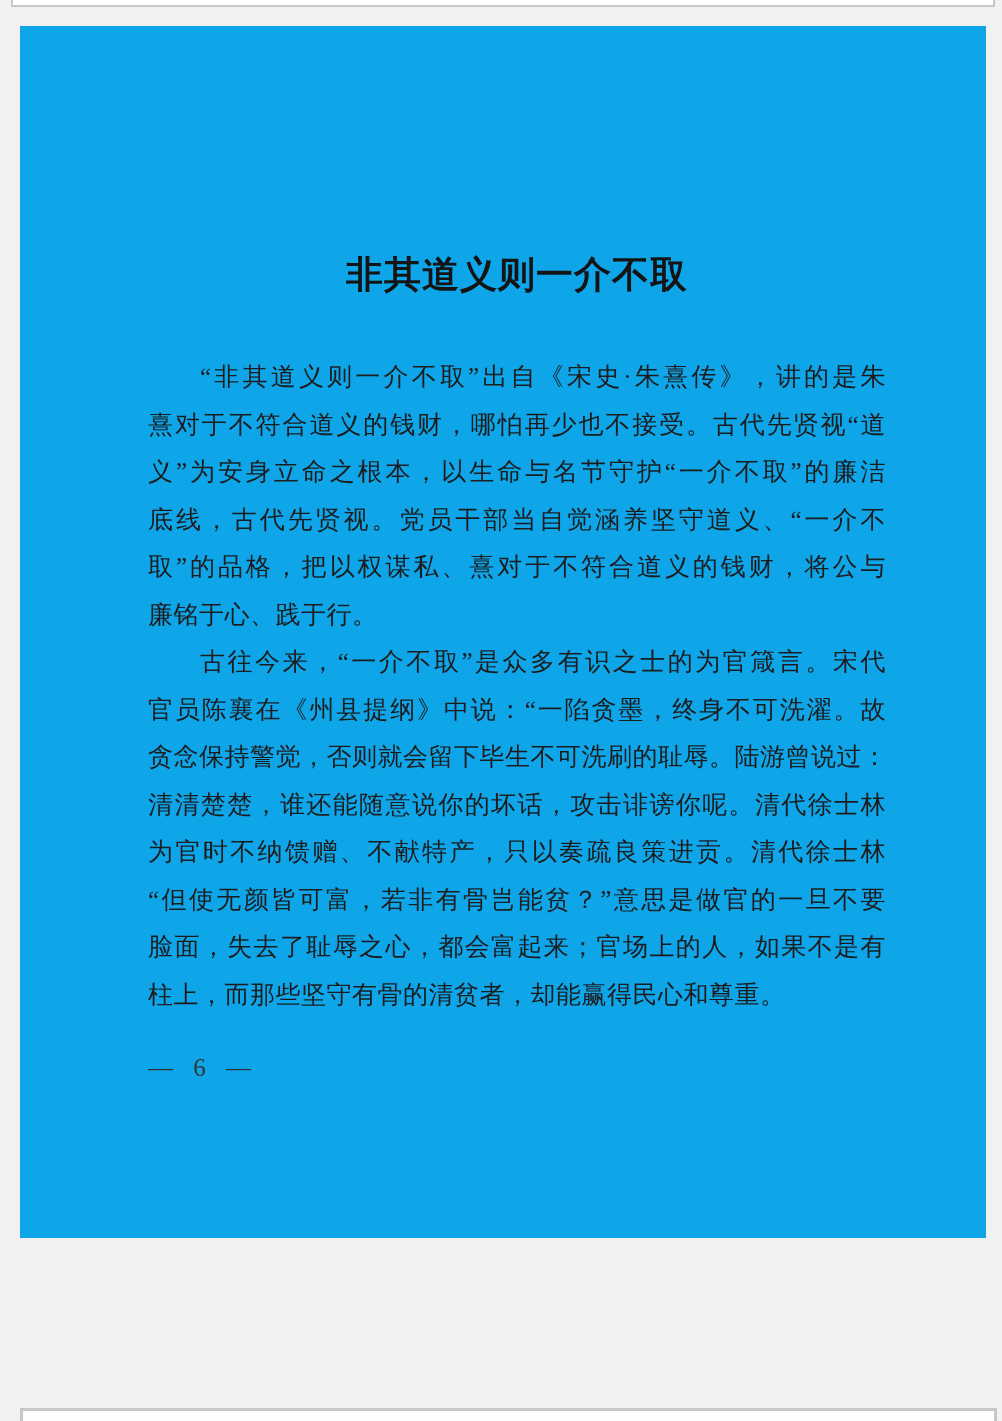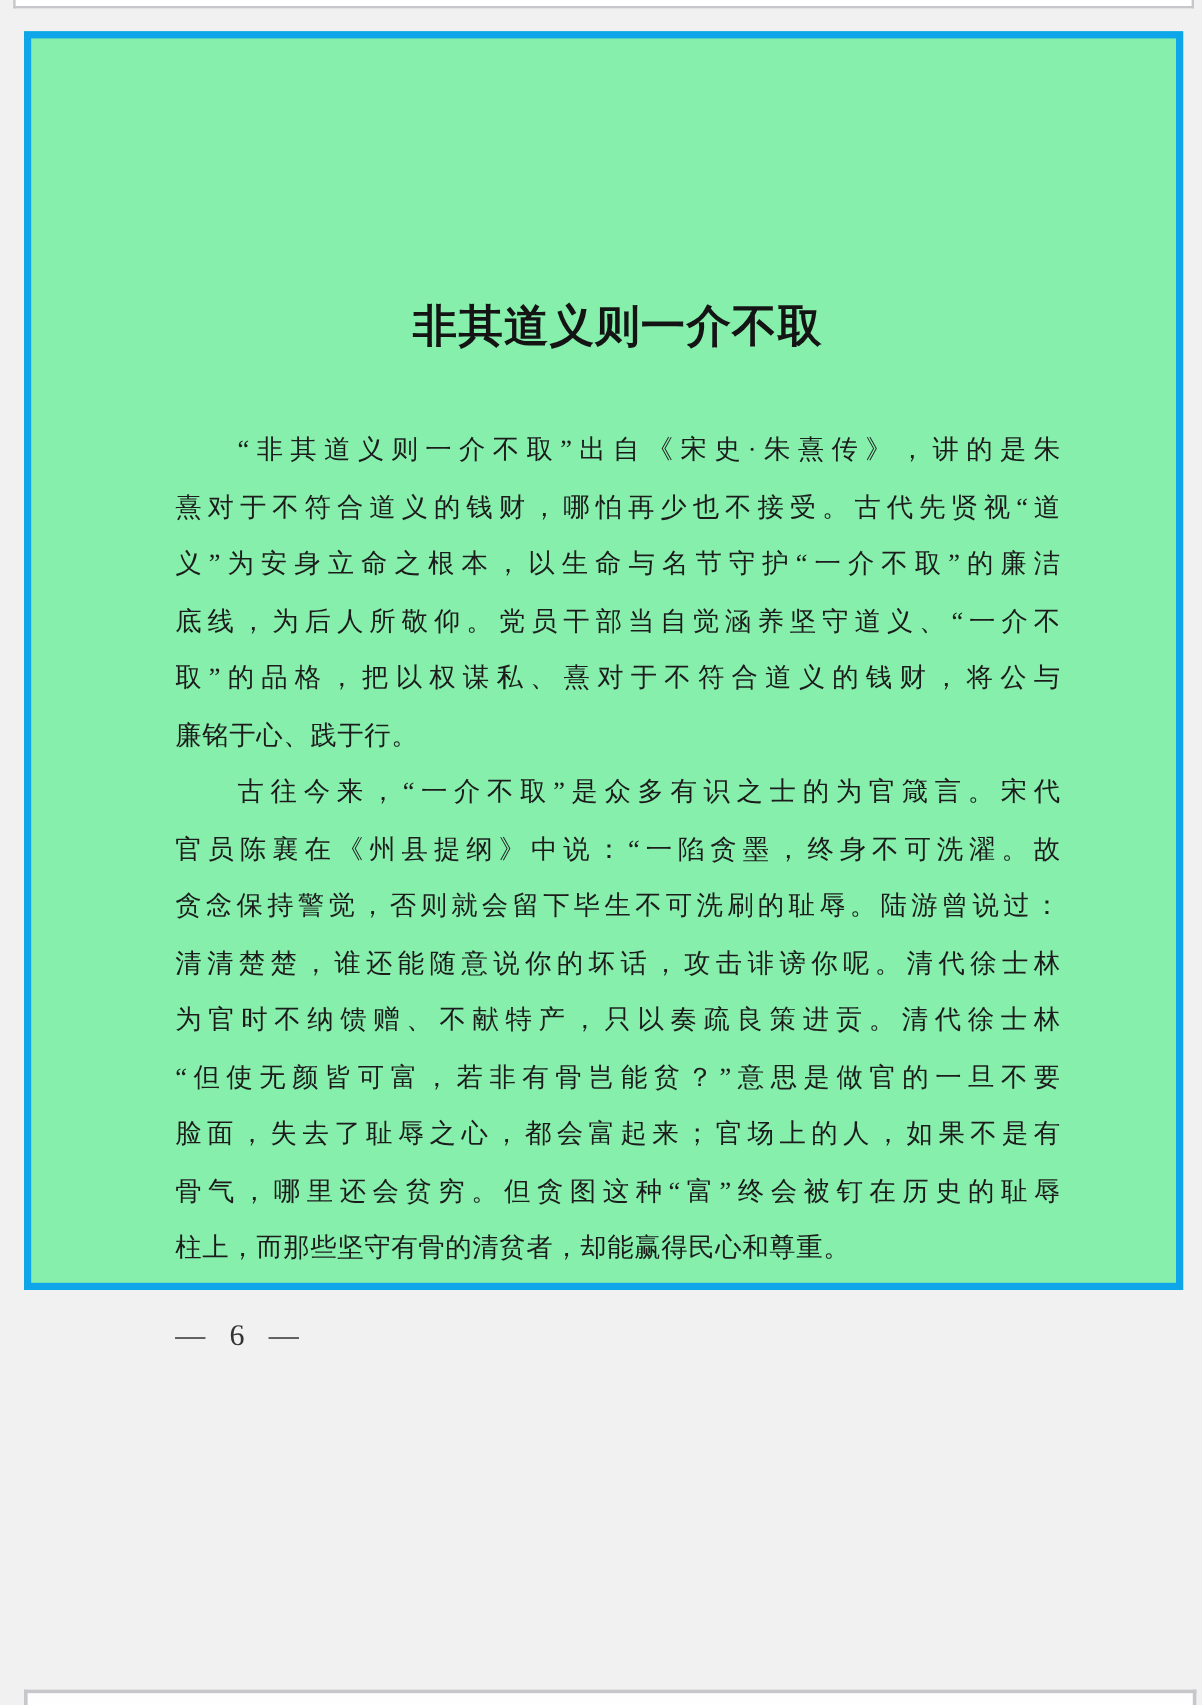--- a/index.html
+++ b/index.html
@@ -43,10 +43,10 @@
     left: 20px;
     top: 26px;
     width: 966px;
-    height: 1049px;
+    height: 1212px;
     box-sizing: border-box;
-    background: #86efac;
-    border: 6px solid #0ea5e9;
+    background: #0ea5e9;
+    border: 8px solid #0ea5e9;
   }
   .content {
     position: absolute;

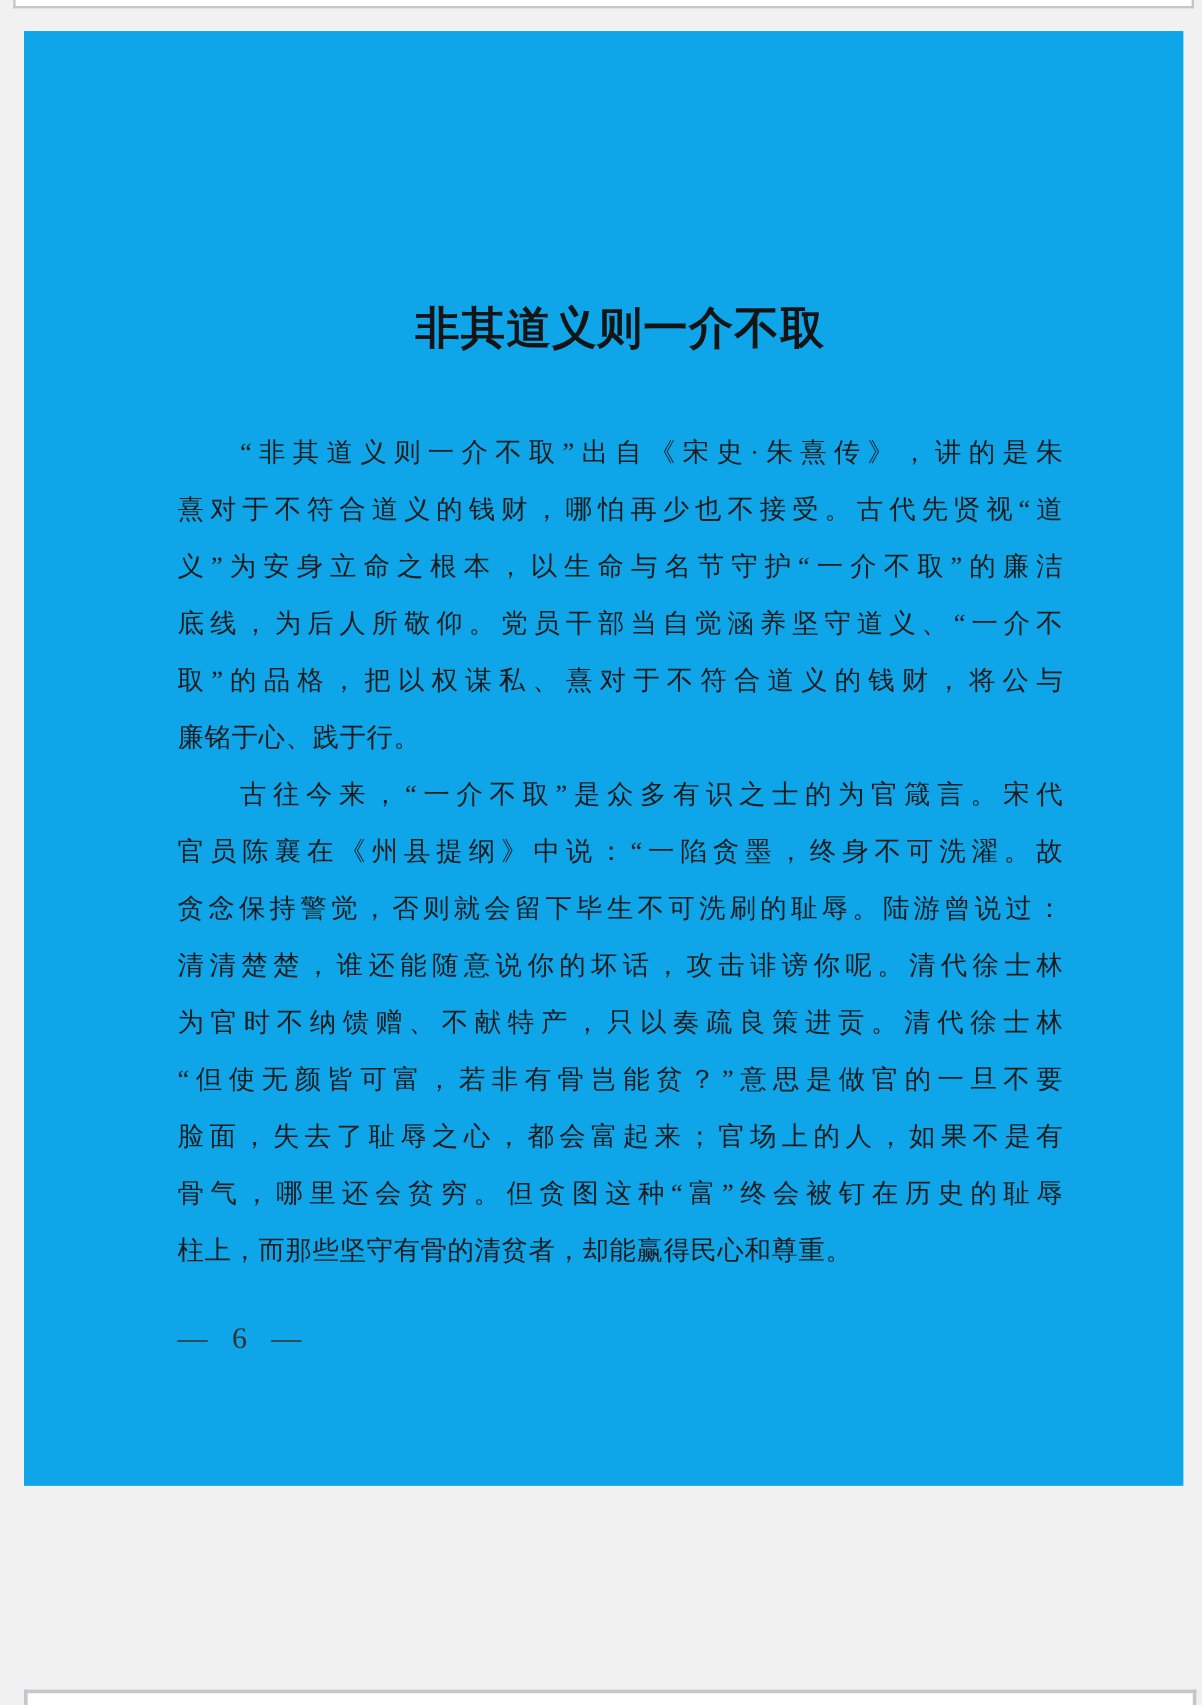--- a/index.html
+++ b/index.html
@@ -69,7 +69,7 @@
     color: #1c1c1c;
   }
   .line {
-    font-size: 22px;
+    font-size: 25px;
     line-height: 47.5px;
     white-space: nowrap;
     text-align: justify;

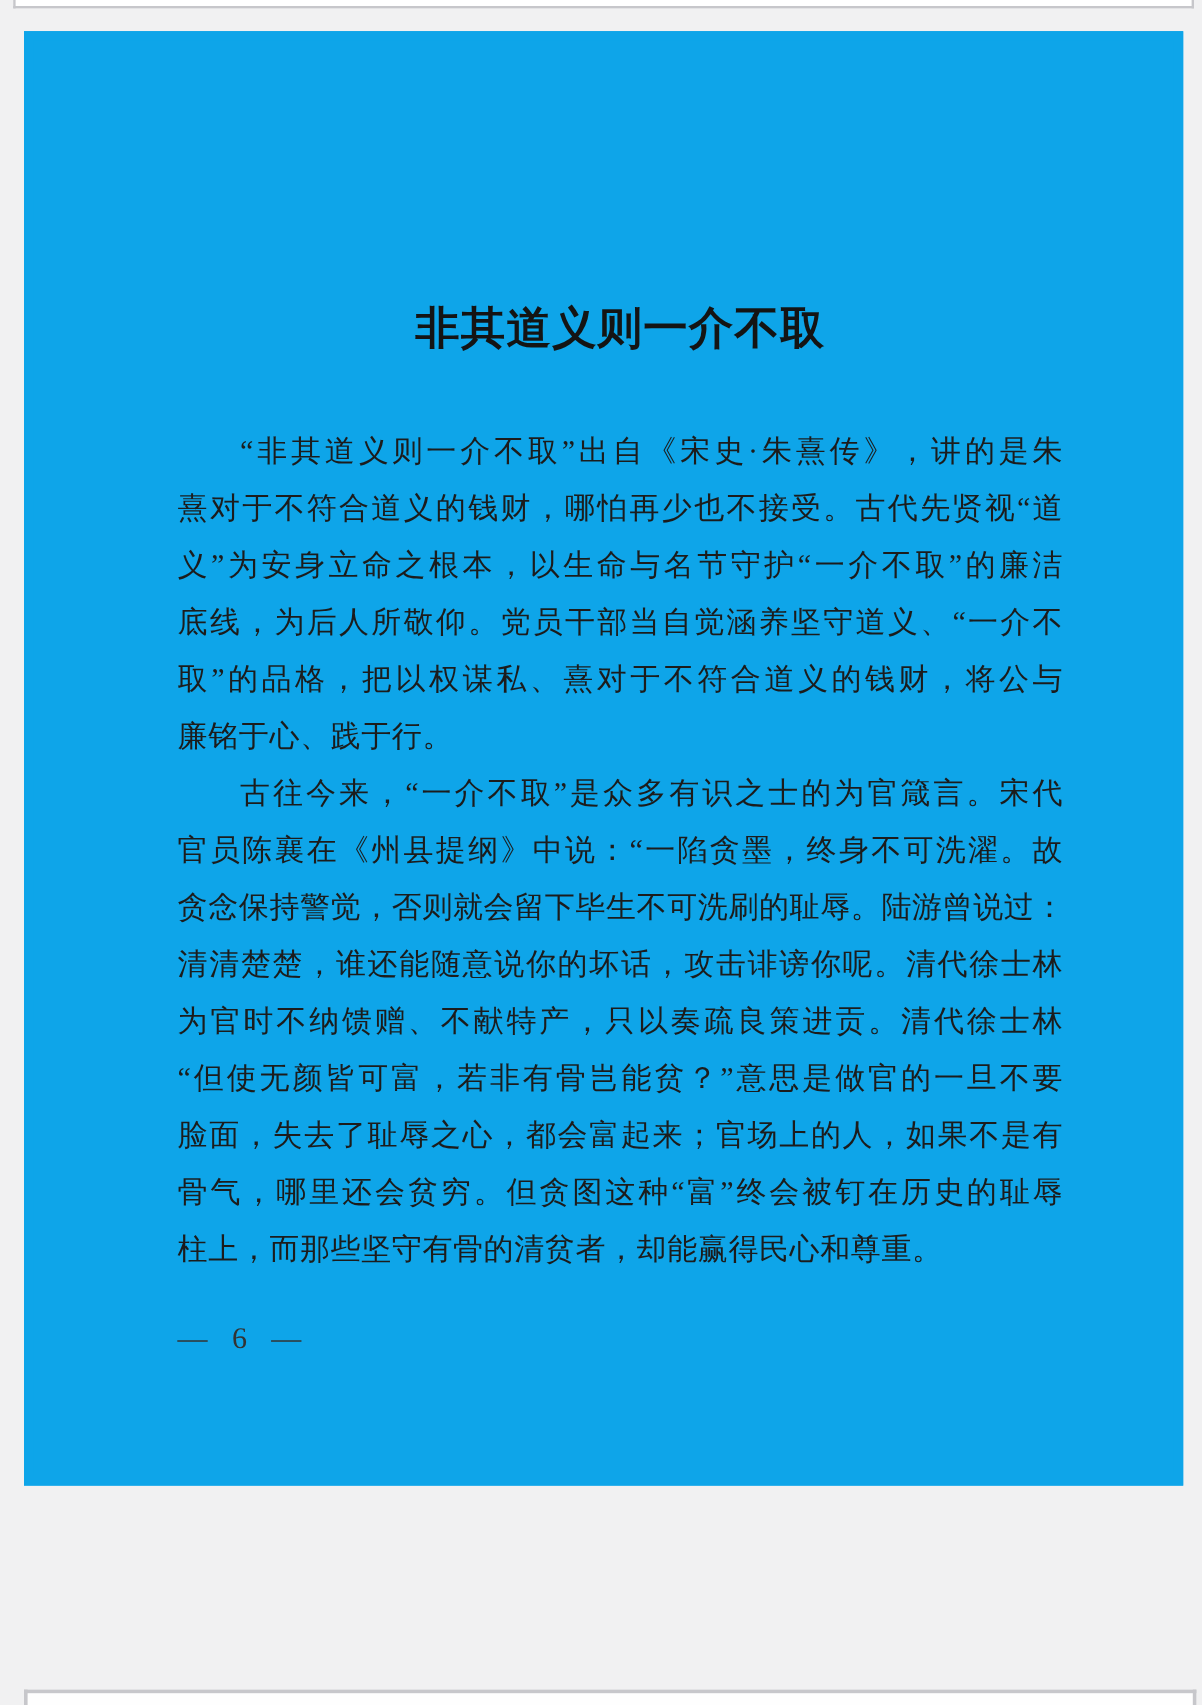--- a/index.html
+++ b/index.html
@@ -106,7 +106,7 @@
           <div class="line indent">“非其道义则一介不取”出自《宋史·朱熹传》，讲的是朱</div>
           <div class="line">熹对于不符合道义的钱财，哪怕再少也不接受。古代先贤视“道</div>
           <div class="line">义”为安身立命之根本，以生命与名节守护“一介不取”的廉洁</div>
-          <div class="line">底线，为后人所敬仰。党员干部当自觉涵养坚守道义、“一介不</div>
+          <div class="line">底线，古代先贤视。党员干部当自觉涵养坚守道义、“一介不</div>
           <div class="line">取”的品格，把以权谋私、熹对于不符合道义的钱财，将公与</div>
           <div class="line end">廉铭于心、践于行。</div>
           <div class="line indent">古往今来，“一介不取”是众多有识之士的为官箴言。宋代</div>

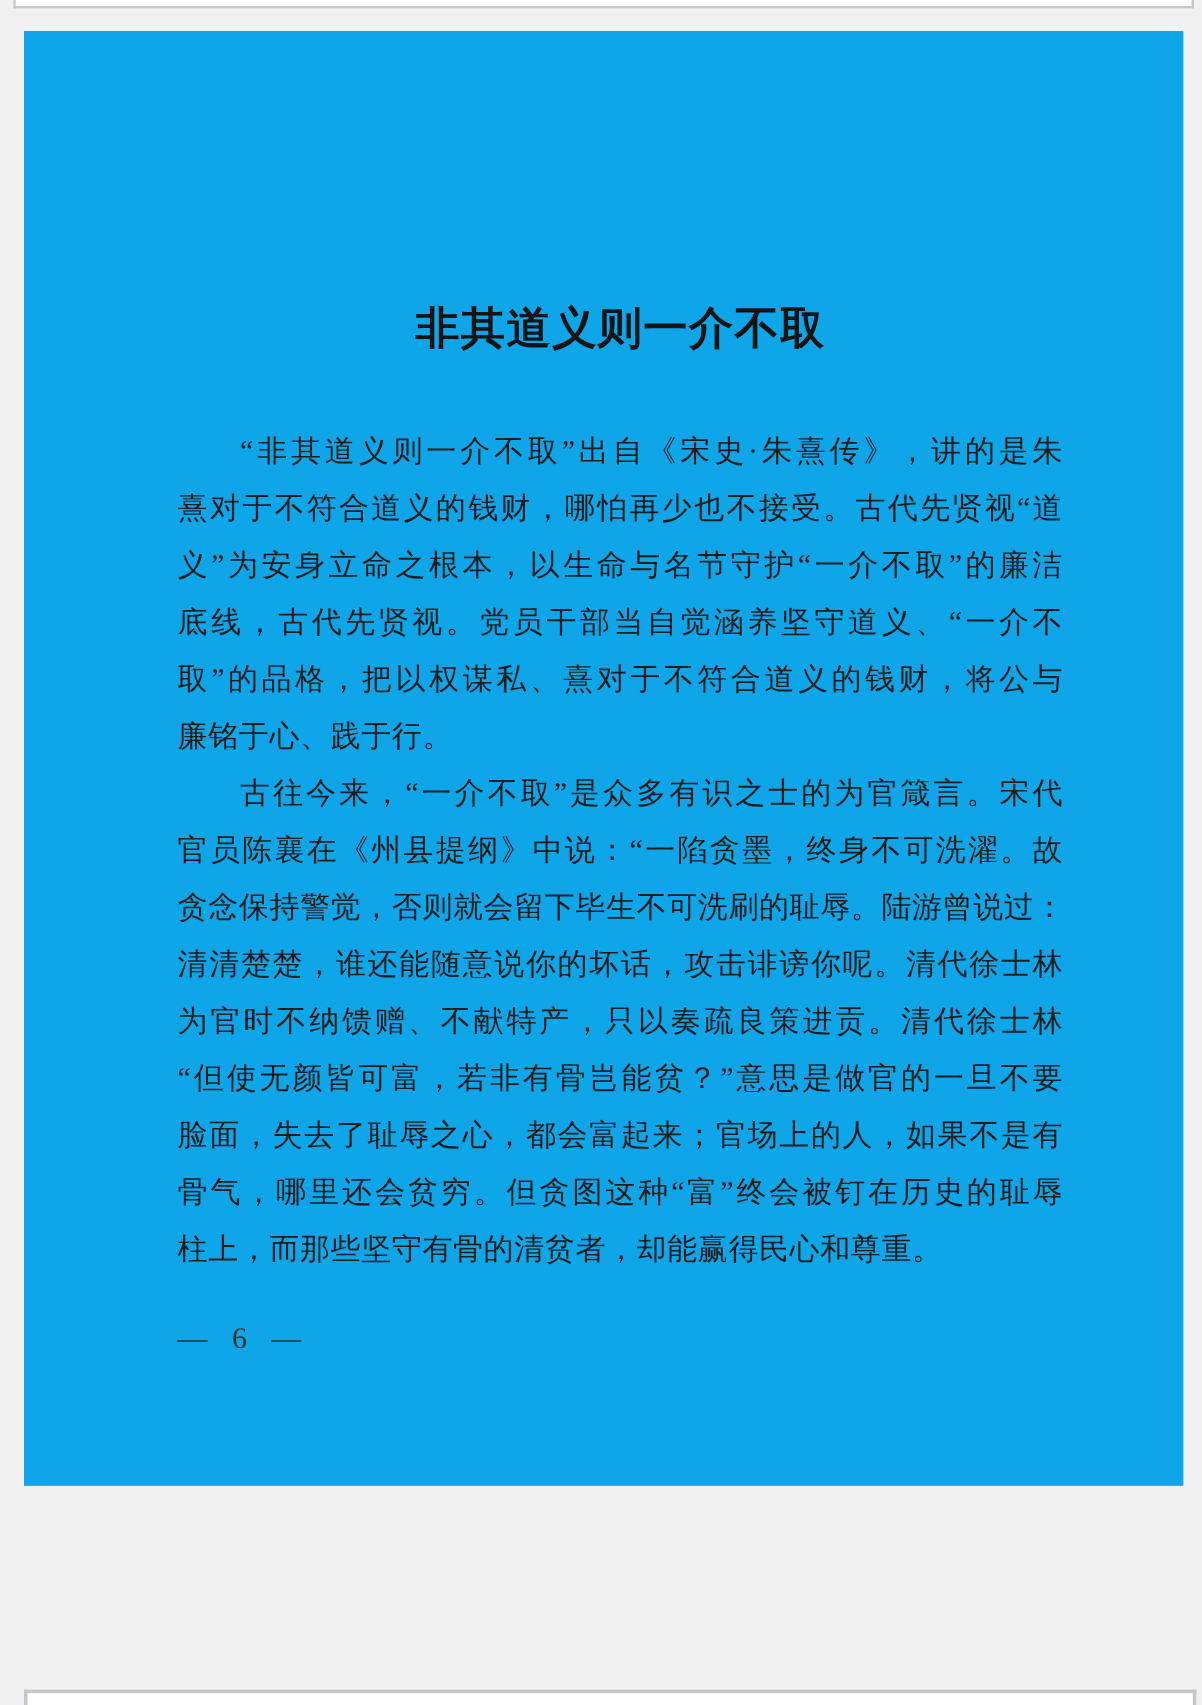--- a/index.html
+++ b/index.html
@@ -116,7 +116,6 @@
           <div class="line">为官时不纳馈赠、不献特产，只以奏疏良策进贡。清代徐士林</div>
           <div class="line">“但使无颜皆可富，若非有骨岂能贫？”意思是做官的一旦不要</div>
           <div class="line">脸面，失去了耻辱之心，都会富起来；官场上的人，如果不是有</div>
-          <div class="line">骨气，哪里还会贫穷。但贪图这种“富”终会被钉在历史的耻辱</div>
           <div class="line end">柱上，而那些坚守有骨的清贫者，却能赢得民心和尊重。</div>
         </div>
 

